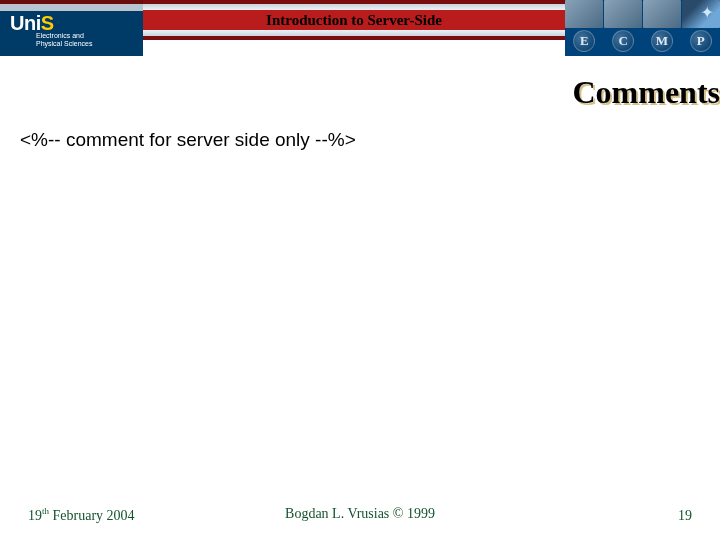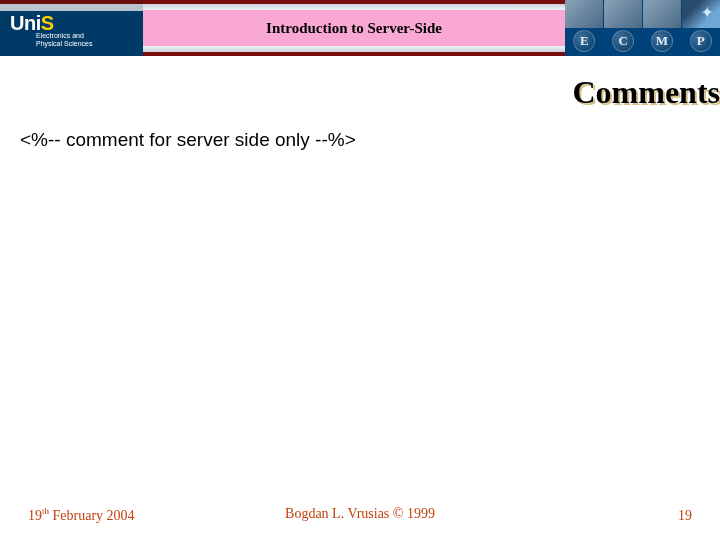--- a/index.html
+++ b/index.html
@@ -48,8 +48,8 @@
   }
   .header-center {
     flex: 1;
-    height: 56px;
-    background: #f9a8d4;
+    height: 40px;
+    background: #b91c1c;
     position: relative;
     display: flex;
     flex-direction: column;

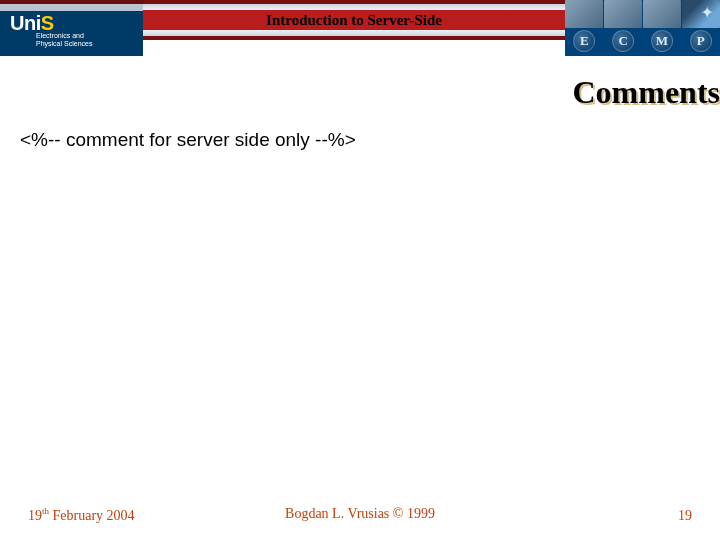--- a/index.html
+++ b/index.html
@@ -180,7 +180,7 @@
     justify-content: space-between;
     align-items: baseline;
     font-size: 14px;
-    color: #c2410c;
+    color: #14532d;
   }
   .footer-date sup { font-size: 9px; }
   .footer-center {

